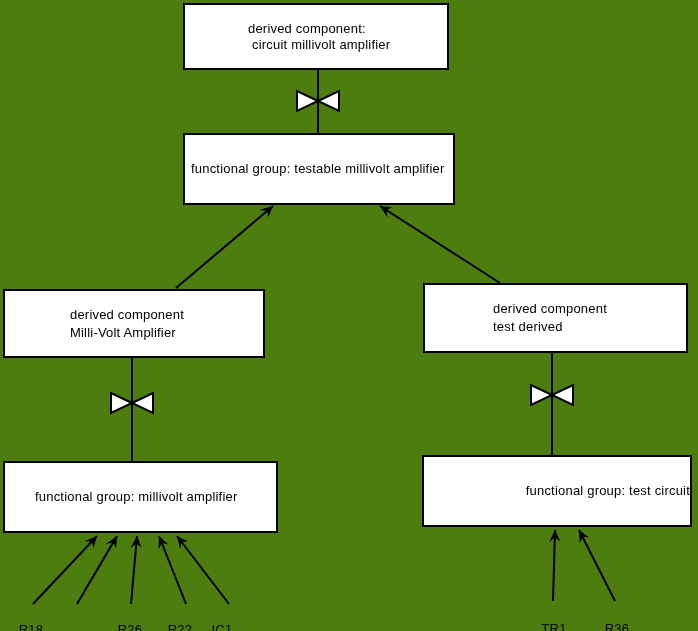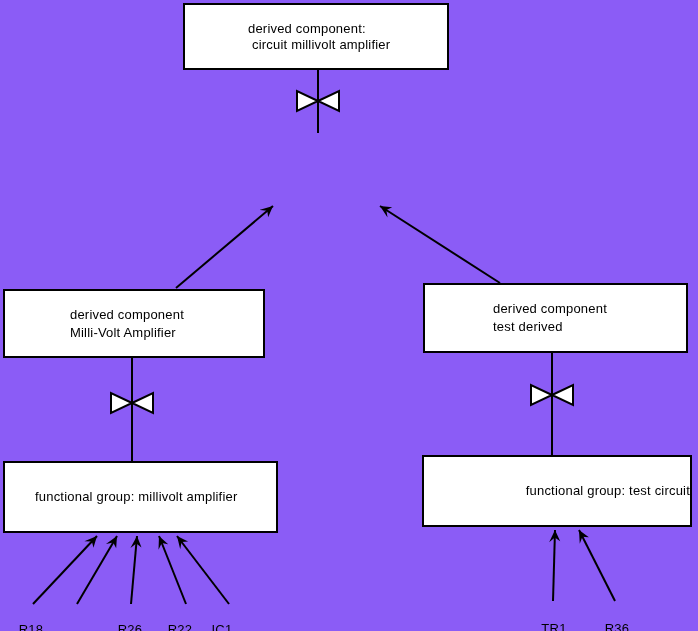--- a/index.html
+++ b/index.html
@@ -11,7 +11,7 @@
     position: relative;
     width: 698px;
     height: 631px;
-    background: #8b5cf6;
+    background: #4d7c0f;
     font-family: "Liberation Sans", sans-serif;
     color: #000000;
     overflow: hidden;

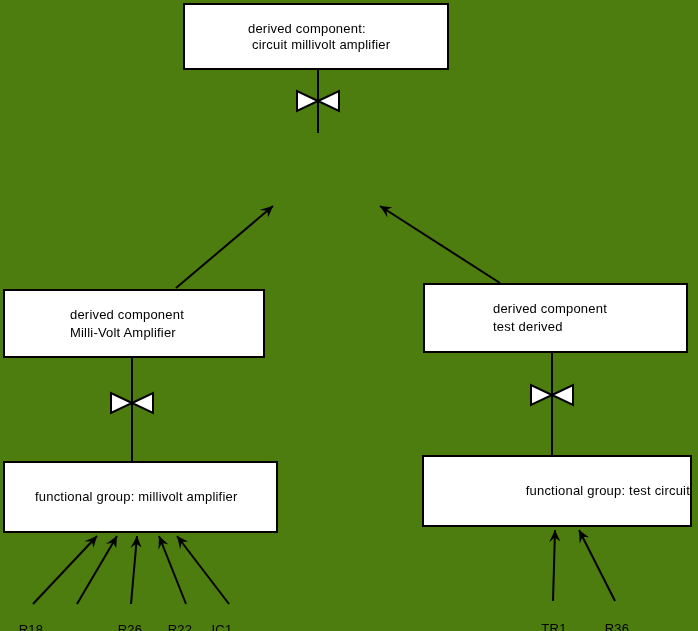--- a/index.html
+++ b/index.html
@@ -119,6 +119,9 @@
     <span style="padding-left:4px;">circuit millivolt amplifier</span>
   </div>
 
+  <div class="box" id="box-top-functional">
+    <span>functional group: testable millivolt amplifier</span>
+  </div>
 
   <div class="box" id="box-left-derived">
     <span>derived component</span>

